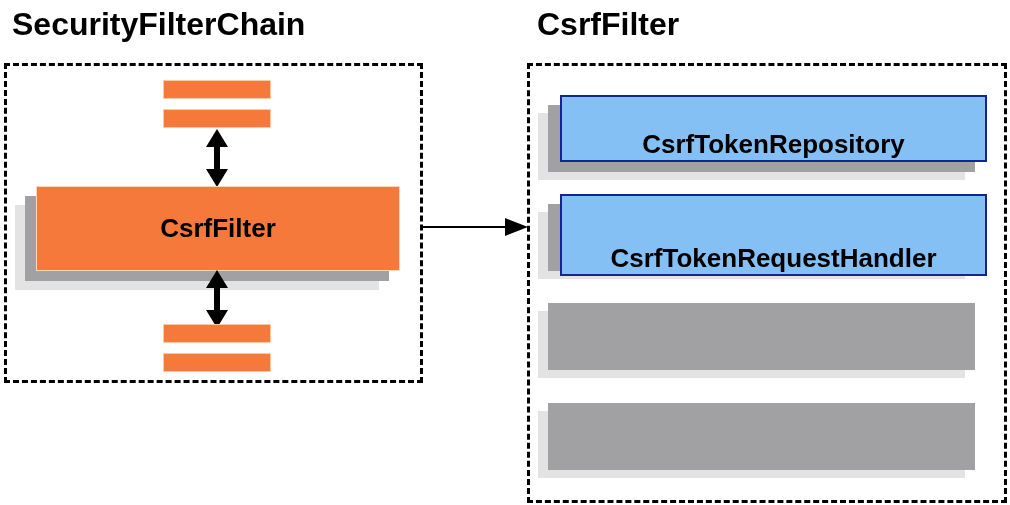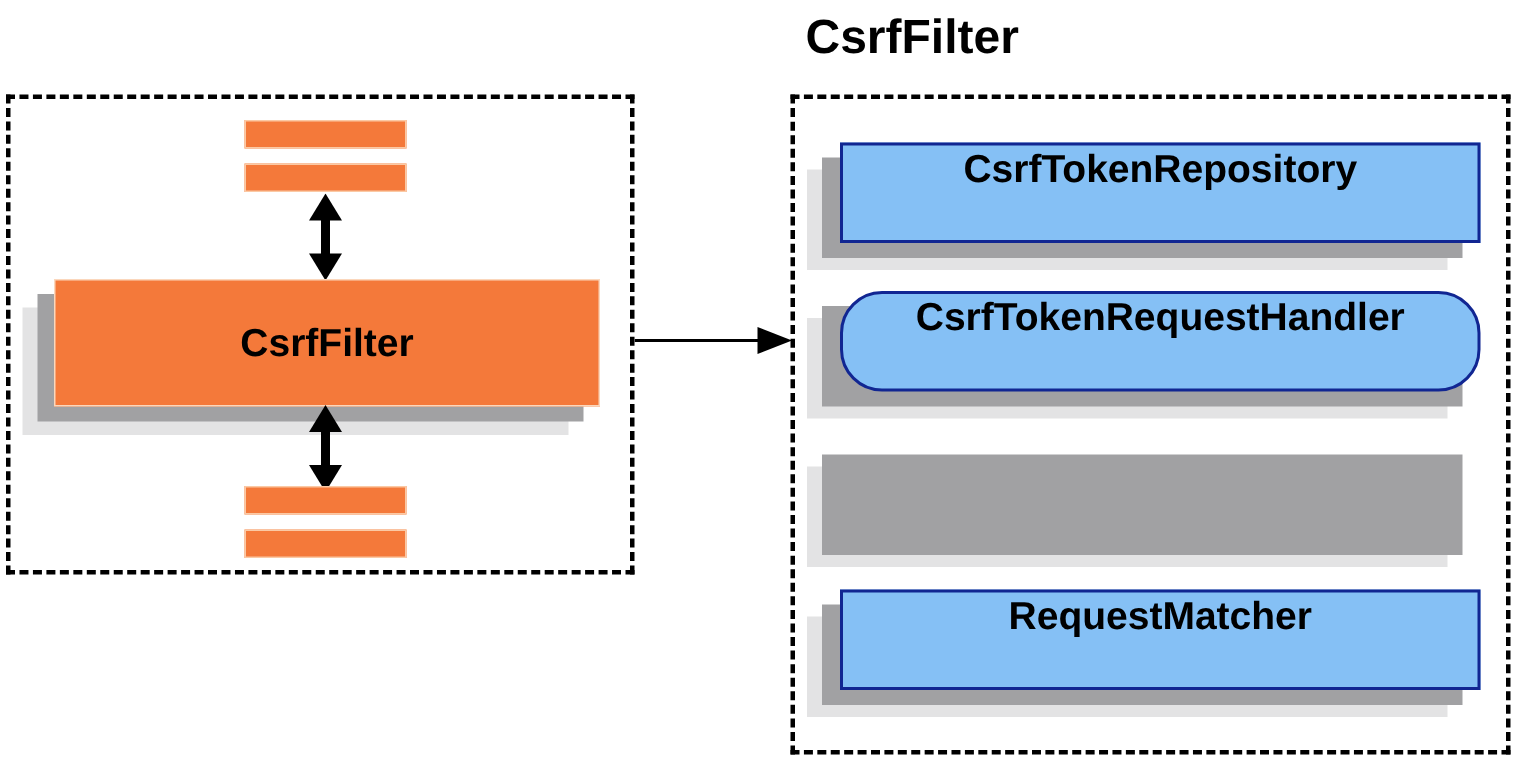--- a/index.html
+++ b/index.html
@@ -35,6 +35,7 @@
 
 <div class="stage">
 
+  <div class="abs title" style="left:12px;top:6px;">SecurityFilterChain</div>
   <div class="abs title" style="left:537px;top:6px;">CsrfFilter</div>
 
   <div class="abs dashed" style="left:4px;top:63px;width:419px;height:320px;">

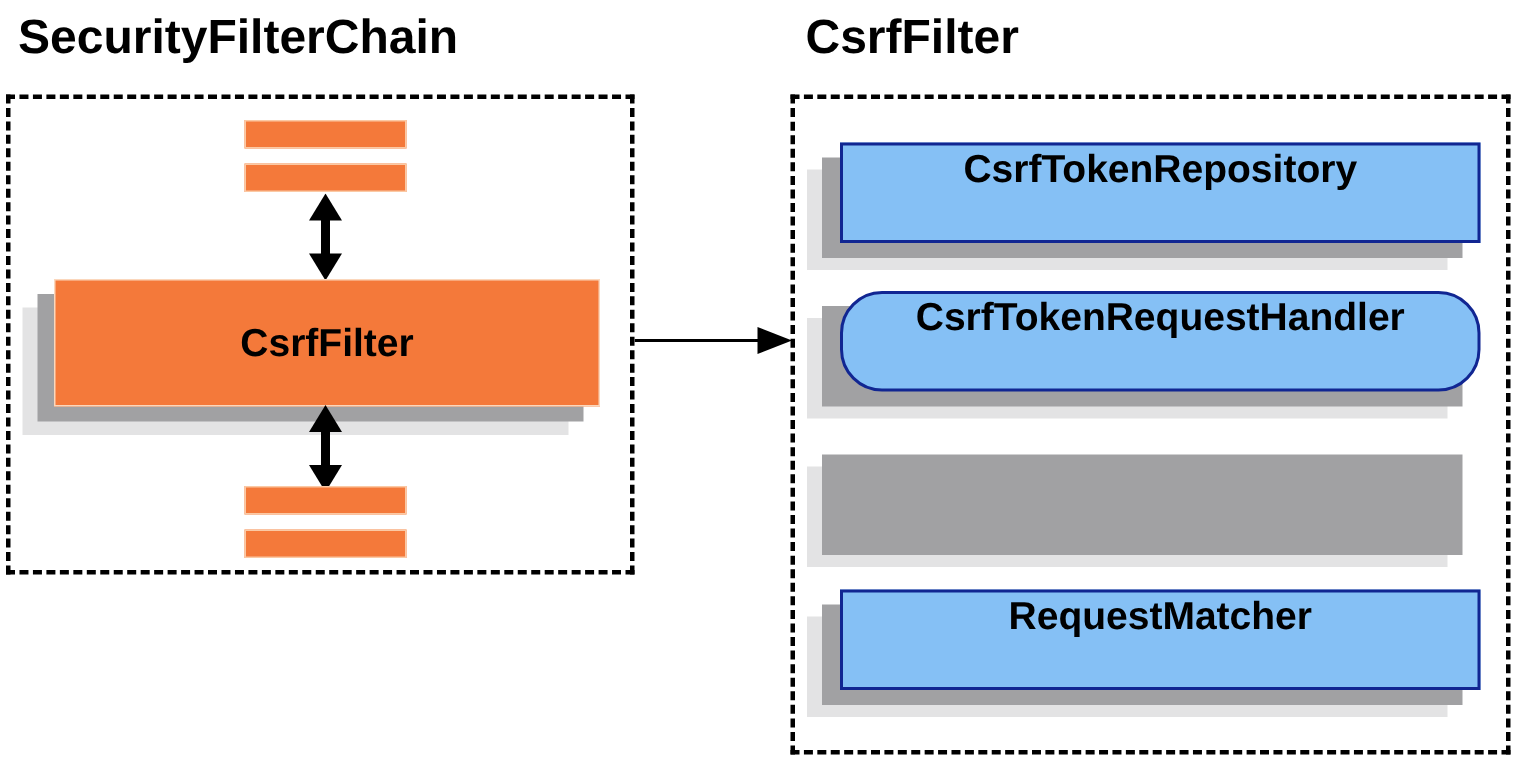--- a/index.html
+++ b/index.html
@@ -25,7 +25,7 @@
   .blue-box{
     background:var(--blue-fill,#85C0F5);
     border:2px solid var(--blue-border,#112692);box-sizing:border-box;
-    display:flex;align-items:flex-start;justify-content:center;
+    display:flex;align-items:flex-end;justify-content:center;
     font-size:26px;font-weight:bold;
   }
   svg{display:block;}

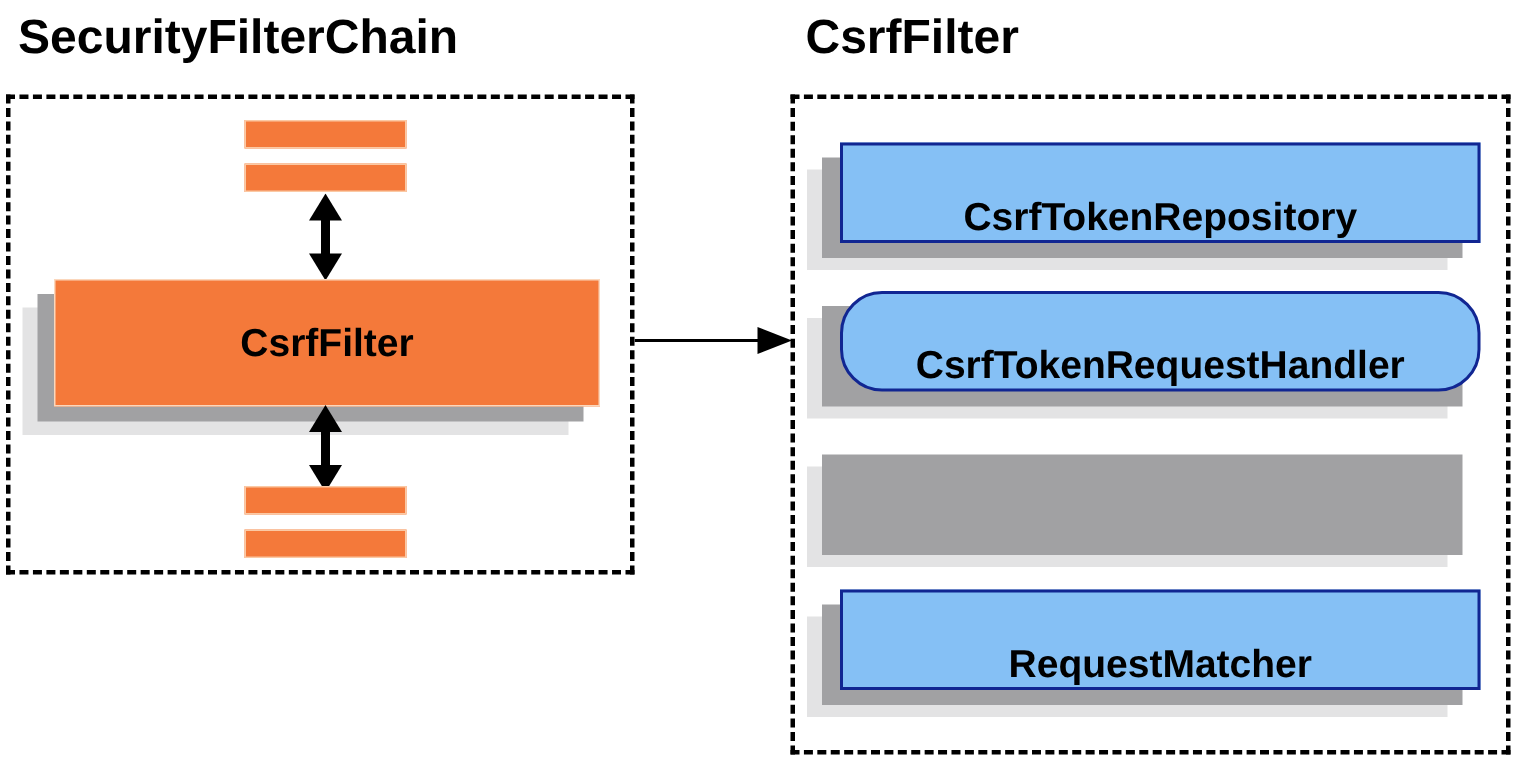--- a/index.html
+++ b/index.html
@@ -80,7 +80,7 @@
 
     <div class="abs shadow-light" style="left:8px;top:146px;width:427px;height:67px;"></div>
     <div class="abs shadow-dark" style="left:18px;top:138px;width:427px;height:67px;"></div>
-    <div class="abs blue-box" style="left:30px;top:128px;width:427px;height:67px;border-radius:28px;">
+    <div class="abs blue-box" style="left:30px;top:128px;width:427px;height:82px;">
       <span>CsrfTokenRequestHandler</span>
     </div>
 

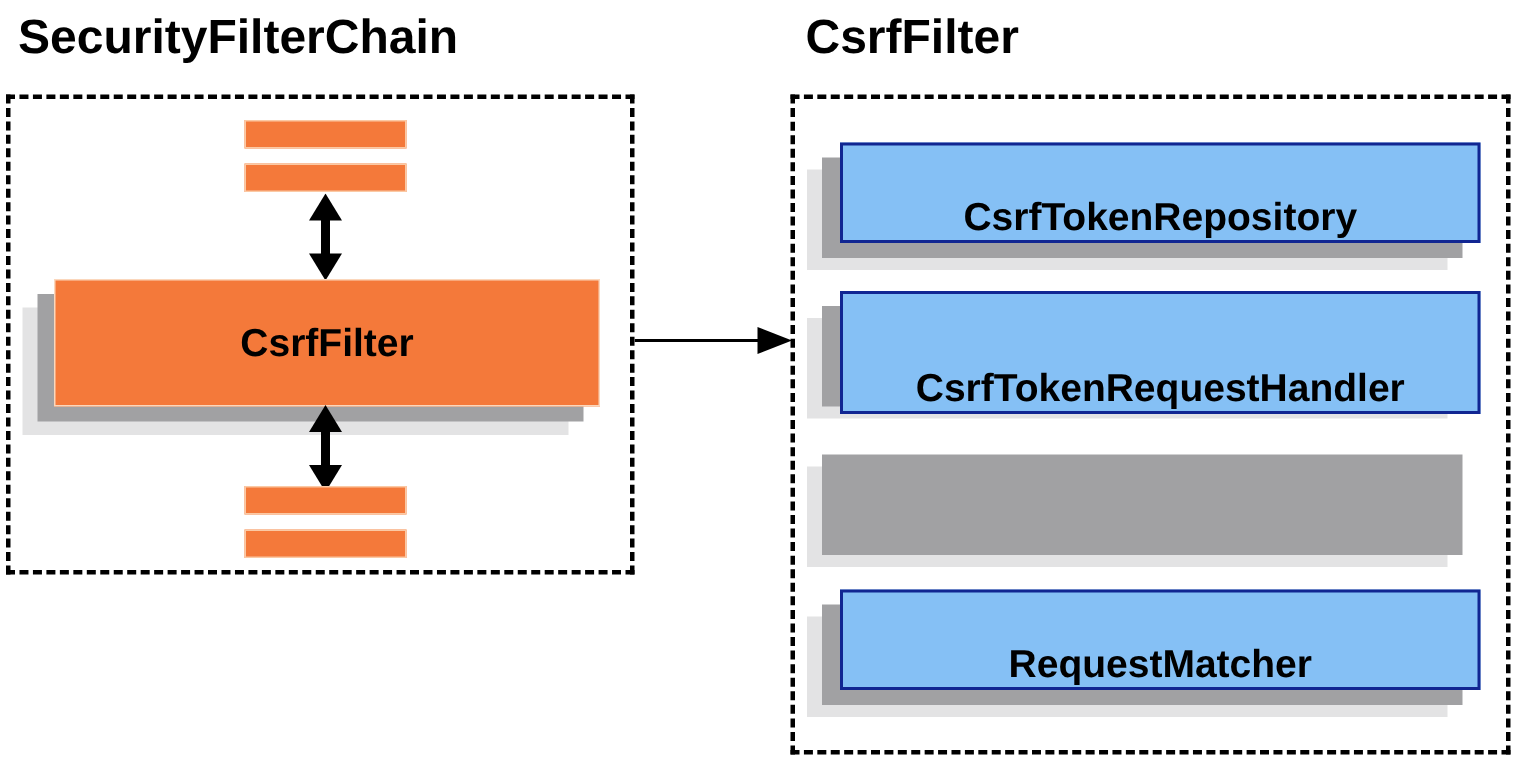--- a/index.html
+++ b/index.html
@@ -89,9 +89,6 @@
 
     <div class="abs shadow-light" style="left:8px;top:345px;width:427px;height:67px;"></div>
     <div class="abs shadow-dark" style="left:18px;top:337px;width:427px;height:67px;"></div>
-    <div class="abs blue-box" style="left:30px;top:327px;width:427px;height:67px;">
-      <span>RequestMatcher</span>
-    </div>
   </div>
 
 </div>

